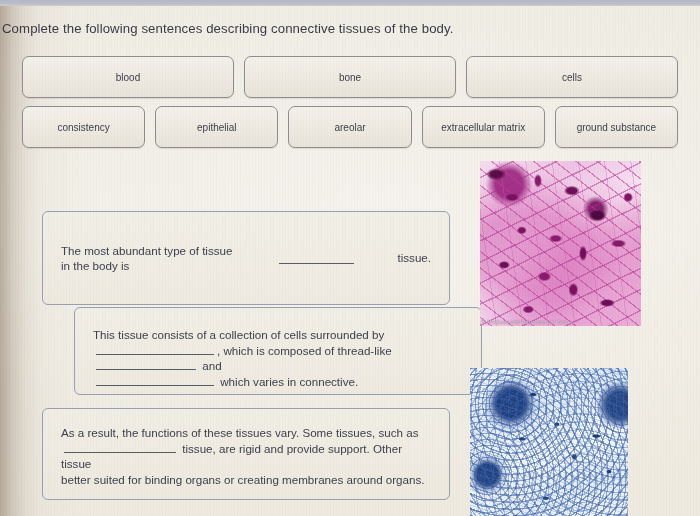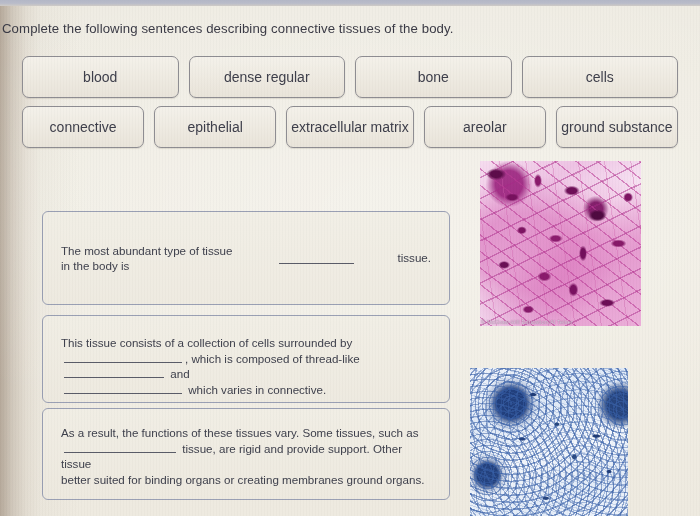--- a/index.html
+++ b/index.html
@@ -100,7 +100,7 @@
     display: flex;
     align-items: center;
     justify-content: center;
-    font-size: 14px;
+    font-size: 10px;
     color: #3e3f4b;
     box-shadow: 0 1px 1px rgba(120,110,96,.18);
     cursor: pointer;

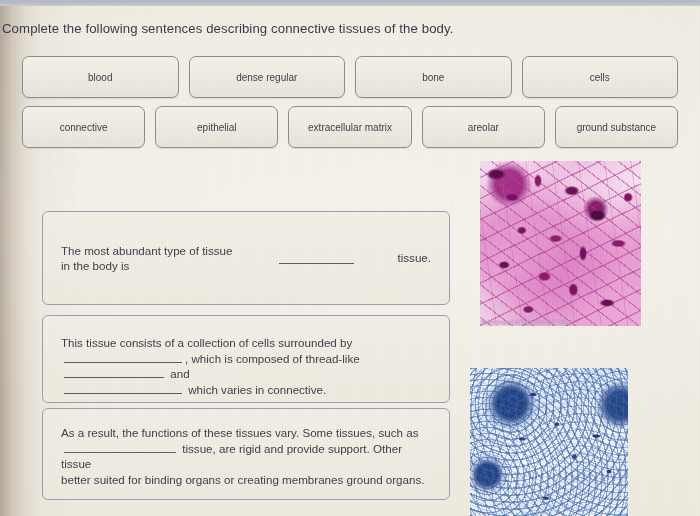--- a/index.html
+++ b/index.html
@@ -265,7 +265,6 @@
     <div id="word-bank">
       <div class="bank-row">
         <div class="bank-chip">blood</div>
-        <div class="bank-chip">dense regular</div>
         <div class="bank-chip">bone</div>
         <div class="bank-chip">cells</div>
       </div>

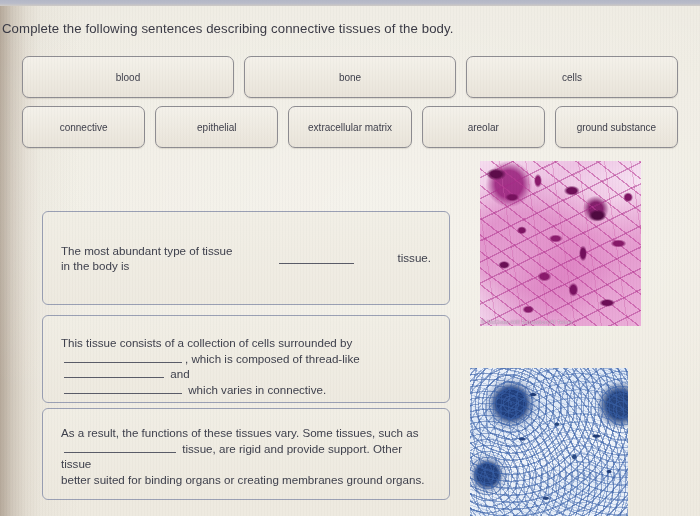--- a/index.html
+++ b/index.html
@@ -269,7 +269,7 @@
         <div class="bank-chip">cells</div>
       </div>
       <div class="bank-row">
-        <div class="bank-chip">connective</div>
+        <div class="bank-chip">consistency</div>
         <div class="bank-chip">epithelial</div>
         <div class="bank-chip">extracellular matrix</div>
         <div class="bank-chip">areolar</div>

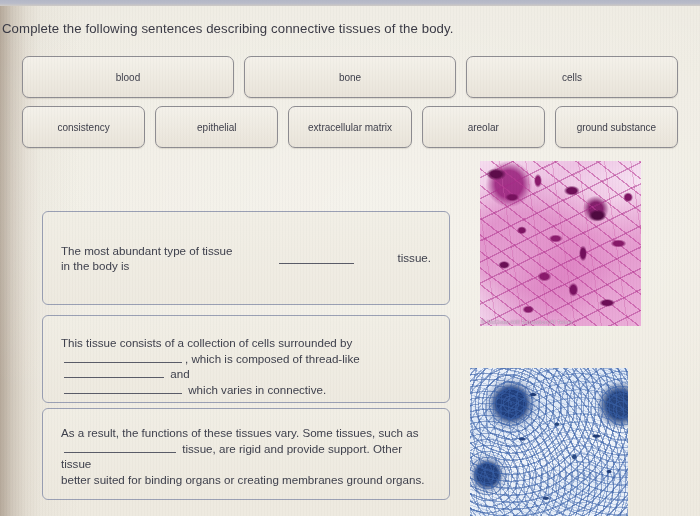--- a/index.html
+++ b/index.html
@@ -271,8 +271,8 @@
       <div class="bank-row">
         <div class="bank-chip">consistency</div>
         <div class="bank-chip">epithelial</div>
+        <div class="bank-chip">areolar</div>
         <div class="bank-chip">extracellular matrix</div>
-        <div class="bank-chip">areolar</div>
         <div class="bank-chip">ground substance</div>
       </div>
     </div>

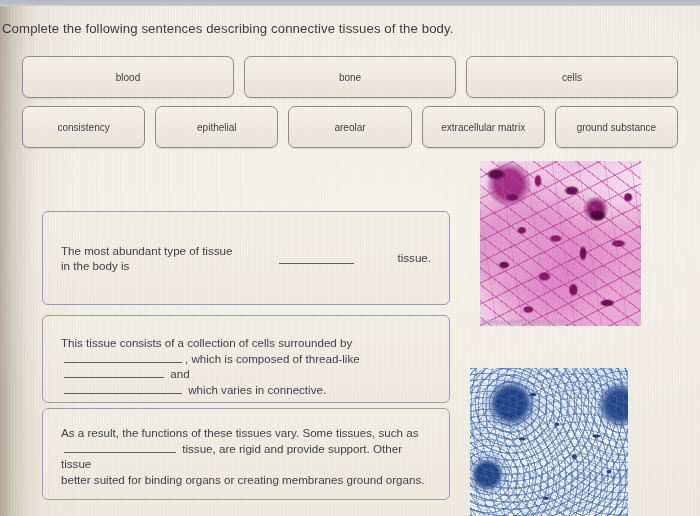--- a/index.html
+++ b/index.html
@@ -123,7 +123,7 @@
     cursor: pointer;
   }
   #sentence-1 { top: 205px; height: 94px; }
-  #sentence-2 { top: 309px; height: 88px; }
+  #sentence-2 { top: 301px; height: 88px; margin-left: 32px; }
   #sentence-3 { top: 402px; height: 92px; }
 
   .s-inner { padding: 0 18px; gap: 40px; }

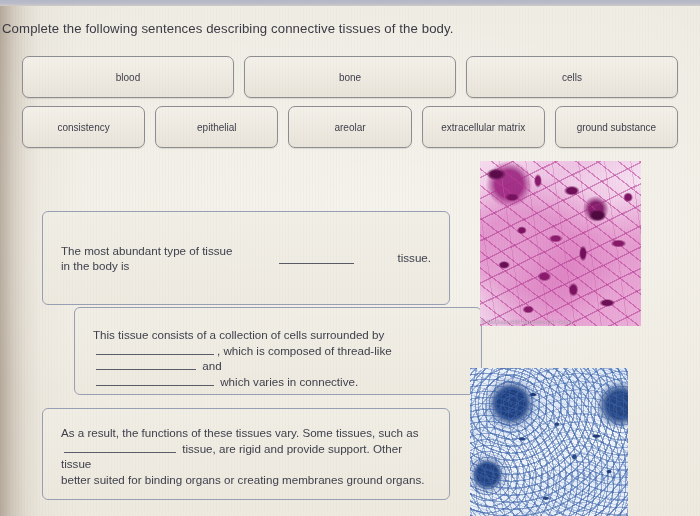--- a/index.html
+++ b/index.html
@@ -312,7 +312,7 @@
           <span class="txt">tissue, are rigid and provide support. Other tissue</span>
         </div>
         <div>
-          <span class="txt">better suited for binding organs or creating membranes ground organs.</span>
+          <span class="txt">better suited for binding organs or creating membranes around organs.</span>
         </div>
       </div>
     </div>

